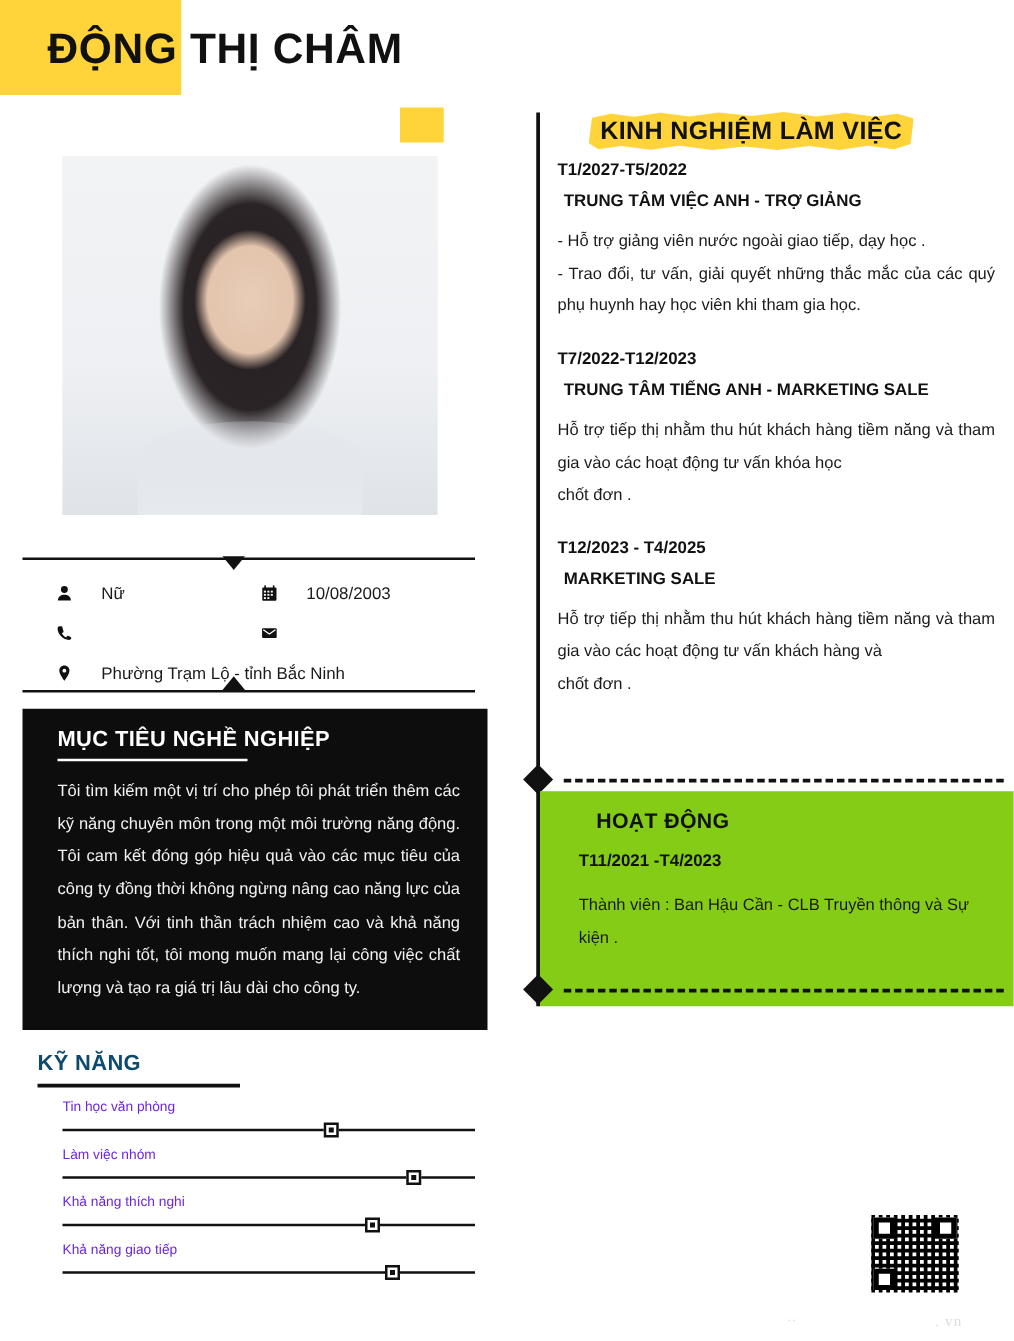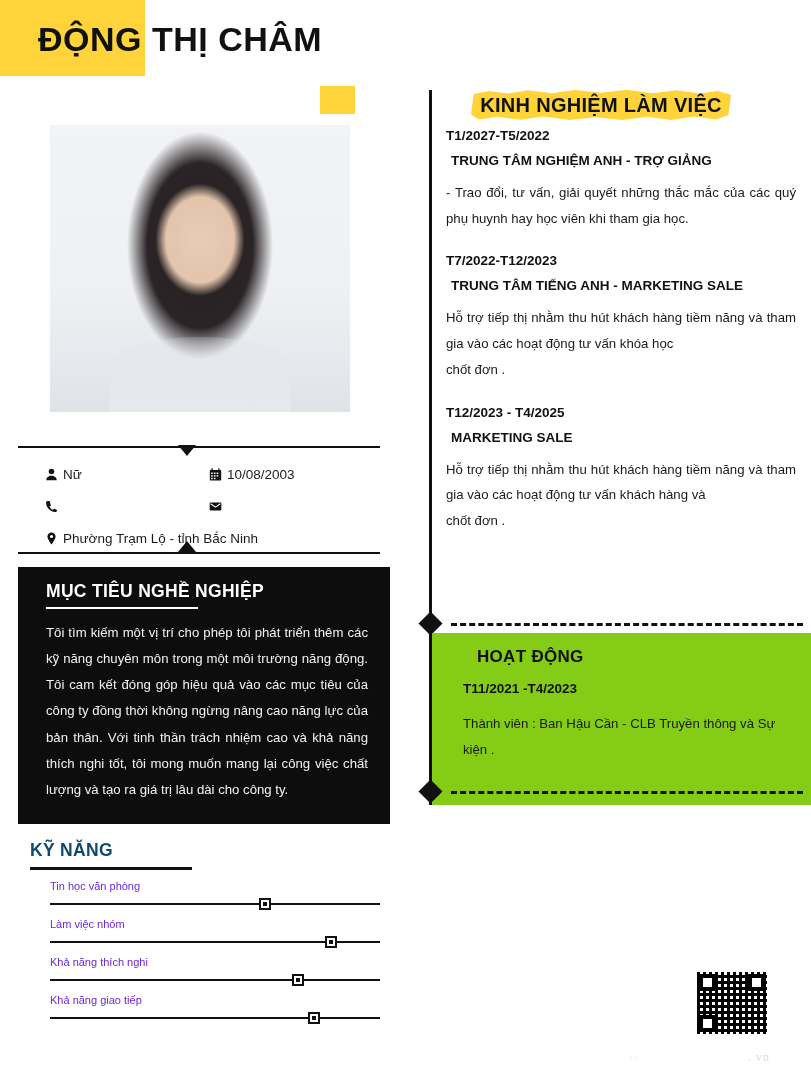--- a/index.html
+++ b/index.html
@@ -501,7 +501,7 @@
 
       <div class="job">
         <div class="job-date">T1/2027-T5/2022</div>
-        <div class="job-title">TRUNG TÂM NGHIỆM ANH - TRỢ GIẢNG</div>
+        <div class="job-title">TRUNG TÂM VIỆC ANH - TRỢ GIẢNG</div>
         <div class="job-desc">
           <div>- Trao đổi, tư vấn, giải quyết những thắc mắc của các quý phụ huynh hay học viên khi tham gia học.</div>
         </div>

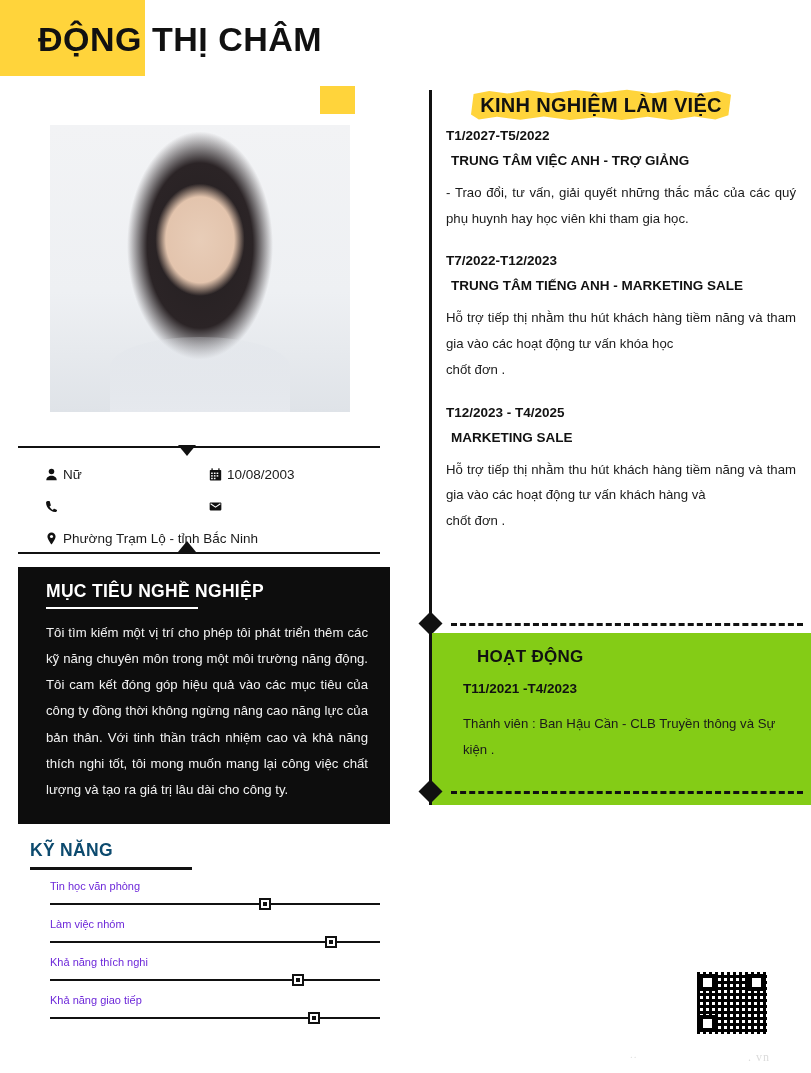--- a/index.html
+++ b/index.html
@@ -503,6 +503,7 @@
         <div class="job-date">T1/2027-T5/2022</div>
         <div class="job-title">TRUNG TÂM VIỆC ANH - TRỢ GIẢNG</div>
         <div class="job-desc">
+          <div>- Hỗ trợ giảng viên nước ngoài giao tiếp, dạy học .</div>
           <div>- Trao đổi, tư vấn, giải quyết những thắc mắc của các quý phụ huynh hay học viên khi tham gia học.</div>
         </div>
       </div>

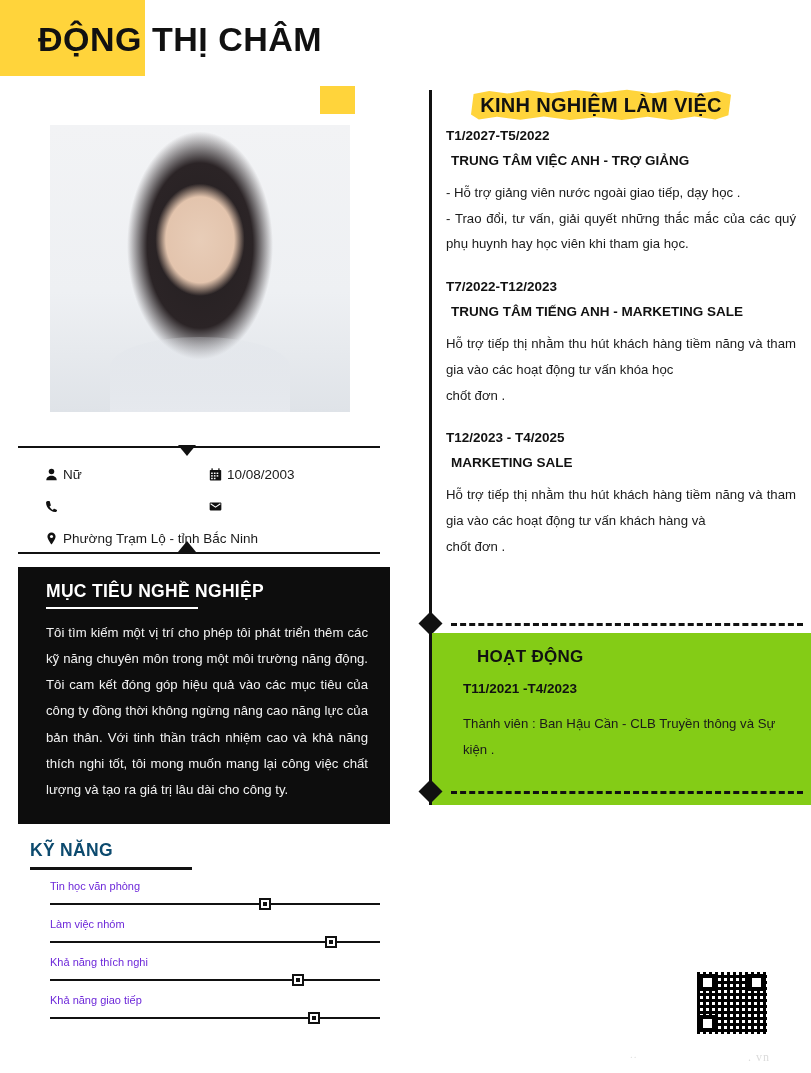--- a/index.html
+++ b/index.html
@@ -102,7 +102,7 @@
   .contact-cell {
     display: flex;
     align-items: center;
-    gap: 4px;
+    gap: 22px;
   }
   .contact-cell.c1 { width: 164px; }
   .contact-cell.c2 { width: 176px; }

